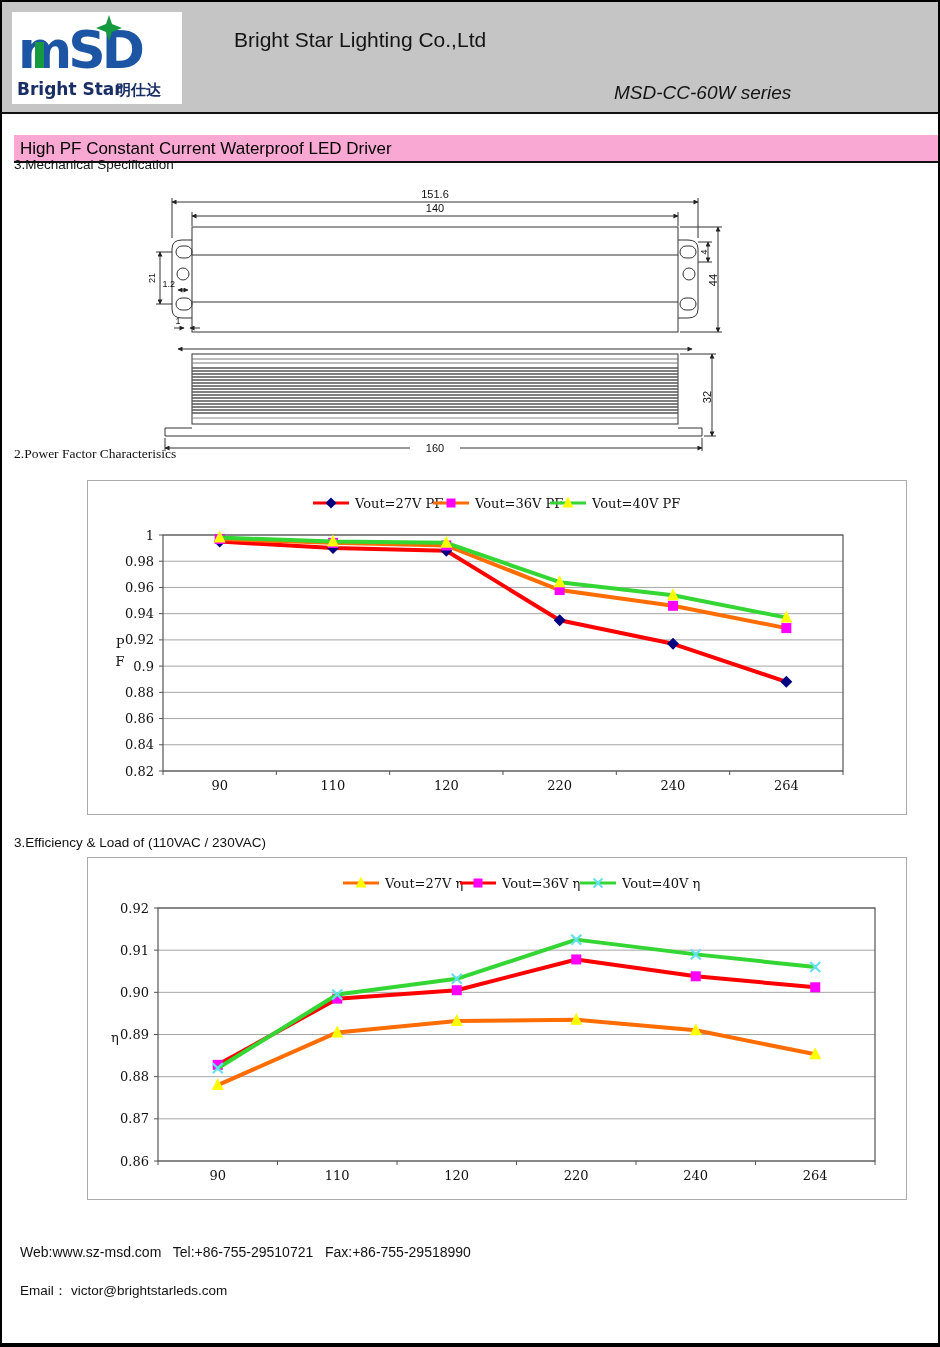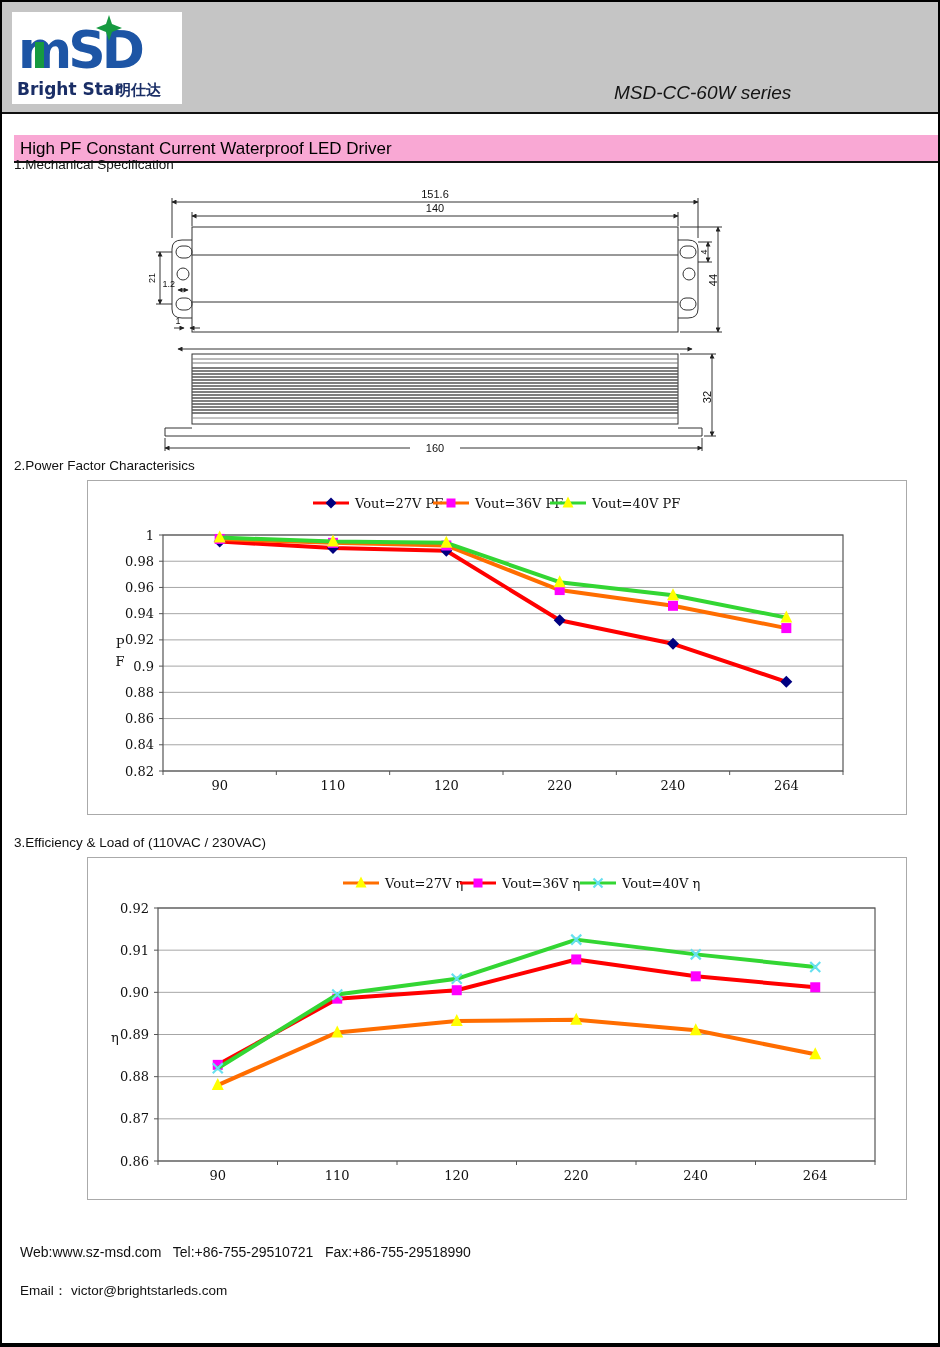--- a/index.html
+++ b/index.html
@@ -40,6 +40,7 @@
         <text x="104" y="83" font-size="15" font-weight="bold" fill="#1a2e66">明仕达</text>
       </svg>
     </div>
+    <div class="company">Bright Star Lighting Co.,Ltd</div>
     <div class="series">MSD-CC-60W series</div>
   </div>
 

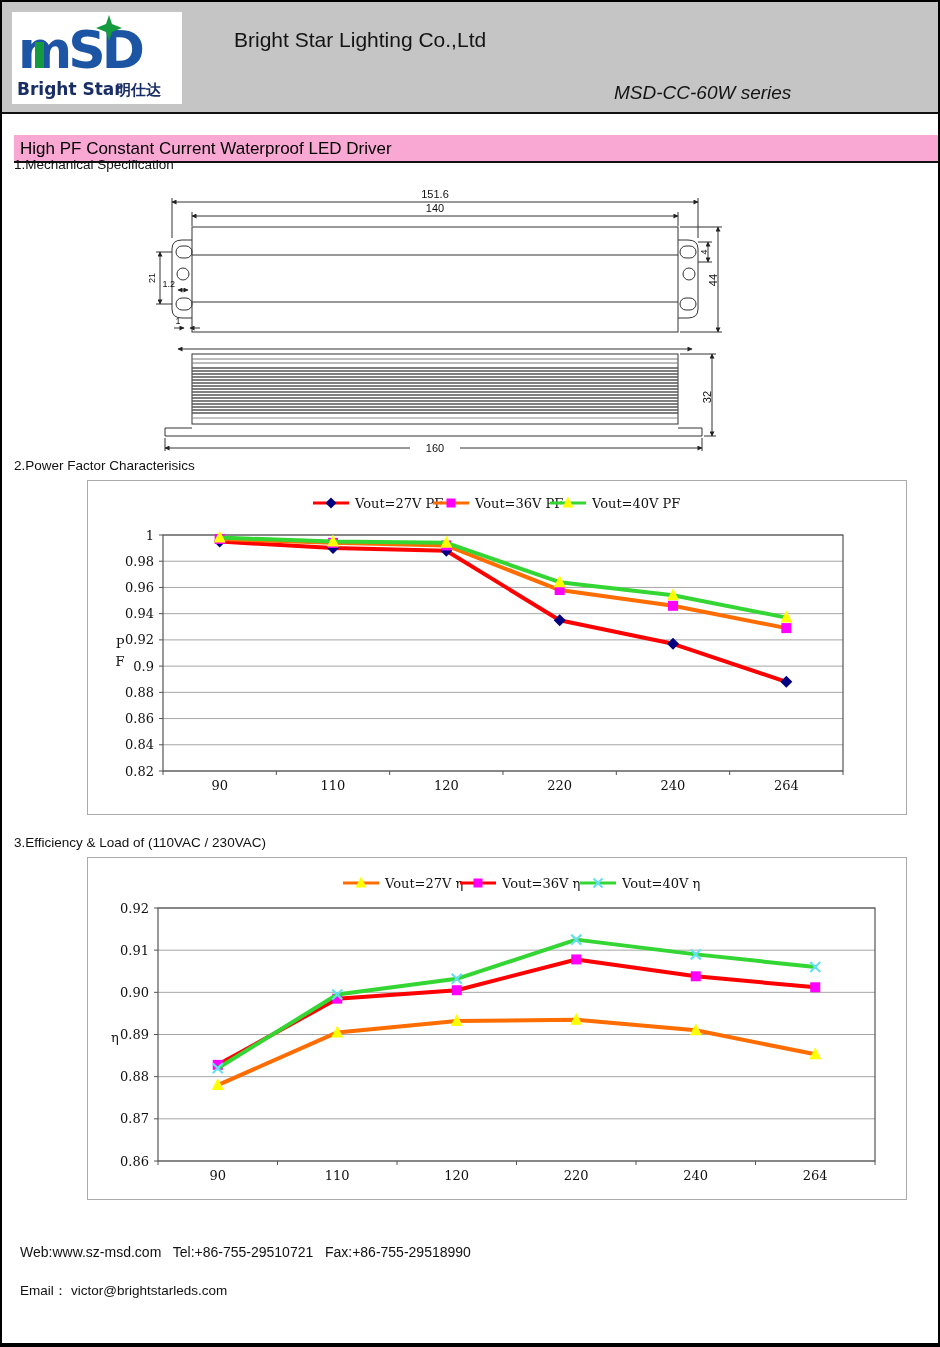--- a/index.html
+++ b/index.html
@@ -46,7 +46,7 @@
 
   <div class="banner">High PF Constant Current Waterproof LED Driver</div>
 
-  <div class="sectitle" style="top:155px;">1.Mechanical Specification</div>
+  <div class="sectitle" style="top:155px;">3.Mechanical Specification</div>
 
   <svg class="mechsvg" viewBox="0 150 940 310">
     <defs>

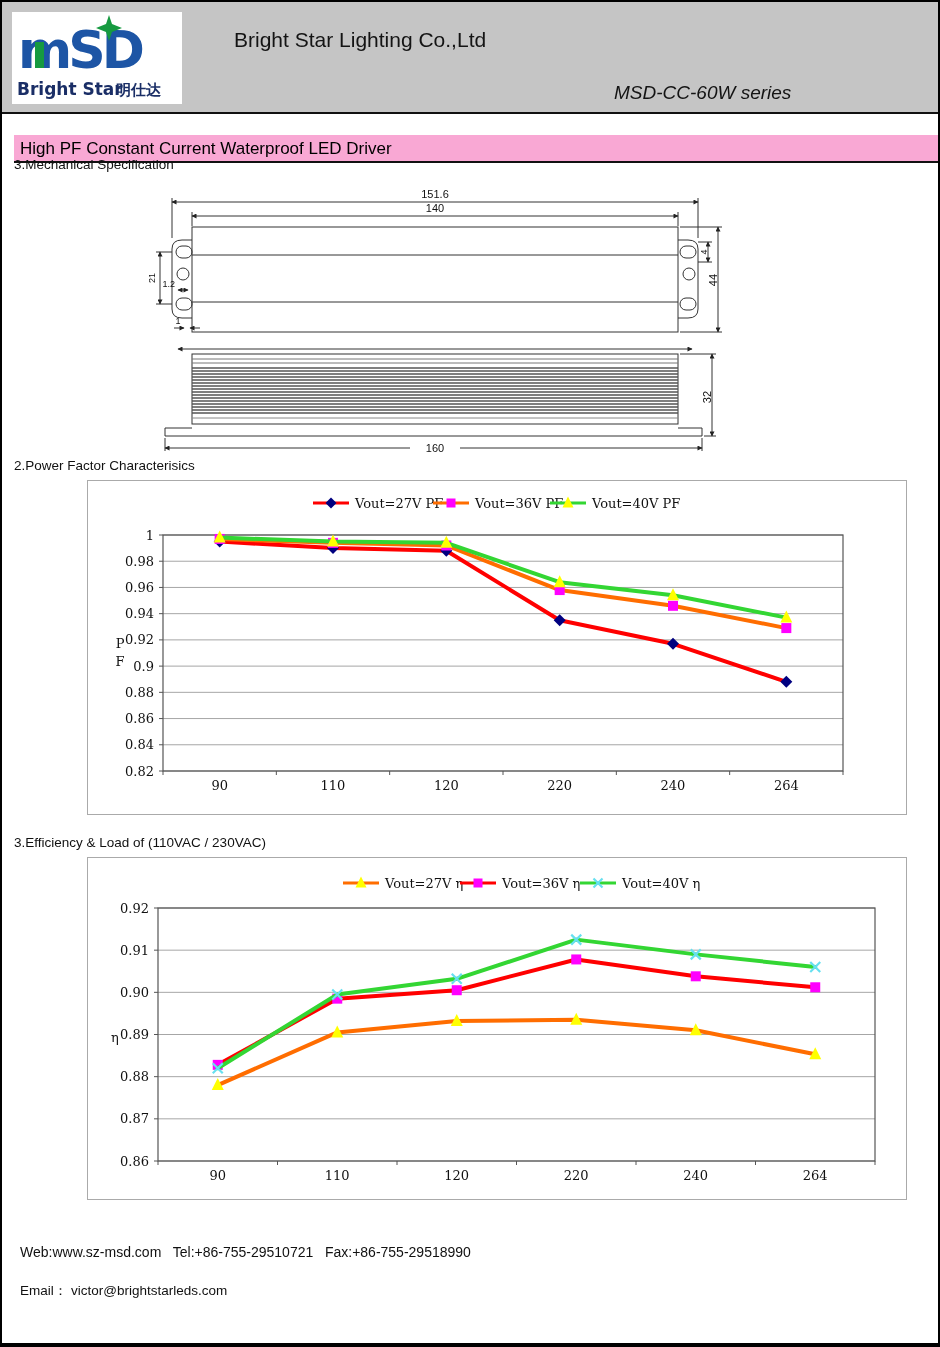--- a/index.html
+++ b/index.html
@@ -144,7 +144,7 @@
     </g>
   </svg>
 
-  <div class="sectitle" style="top:456px;">2.Power Factor Characterisics</div>
+  <div class="sectitle" style="top:444px;font-family:Liberation Serif, serif;">2.Power Factor Characterisics</div>
   <div class="chartbox" style="top:478px;width:818px;height:333px;">
     <svg id="chart-0" width="818" height="333" viewBox="0 0 818 333">
         <line x1="75" y1="54" x2="755" y2="54" stroke="#a6a6a6" stroke-width="1"></line>

